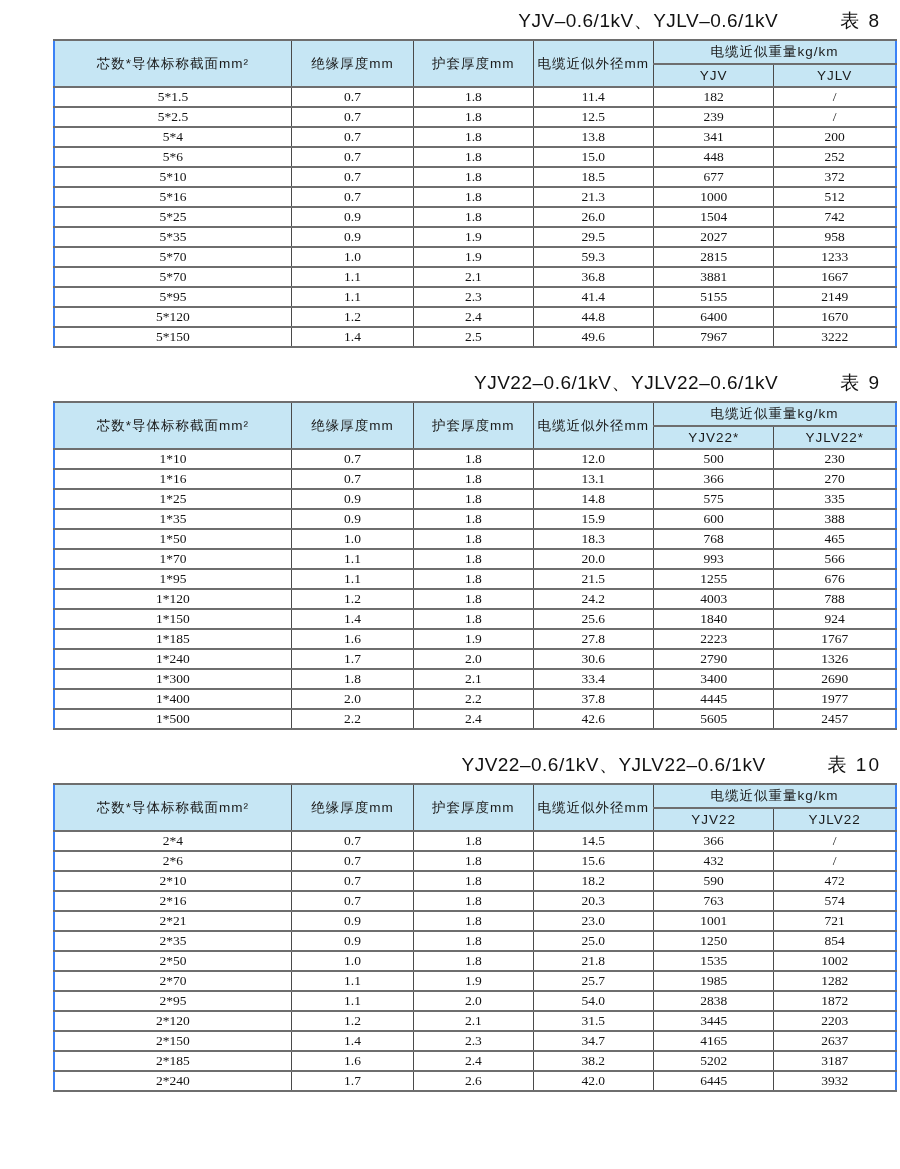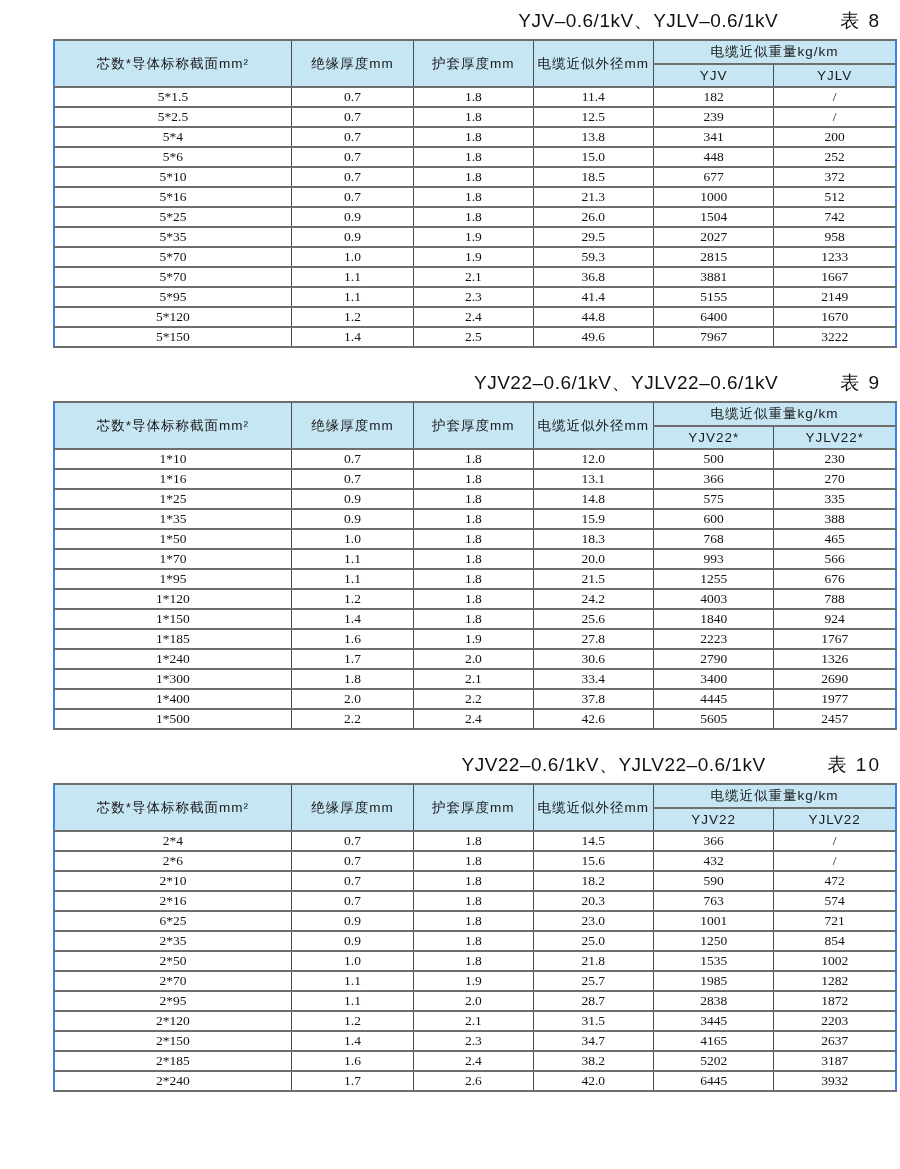--- a/index.html
+++ b/index.html
@@ -373,7 +373,7 @@
             <td>574</td>
           </tr>
           <tr>
-            <td>6*25</td>
+            <td>2*21</td>
             <td>0.9</td>
             <td>1.8</td>
             <td>23.0</td>

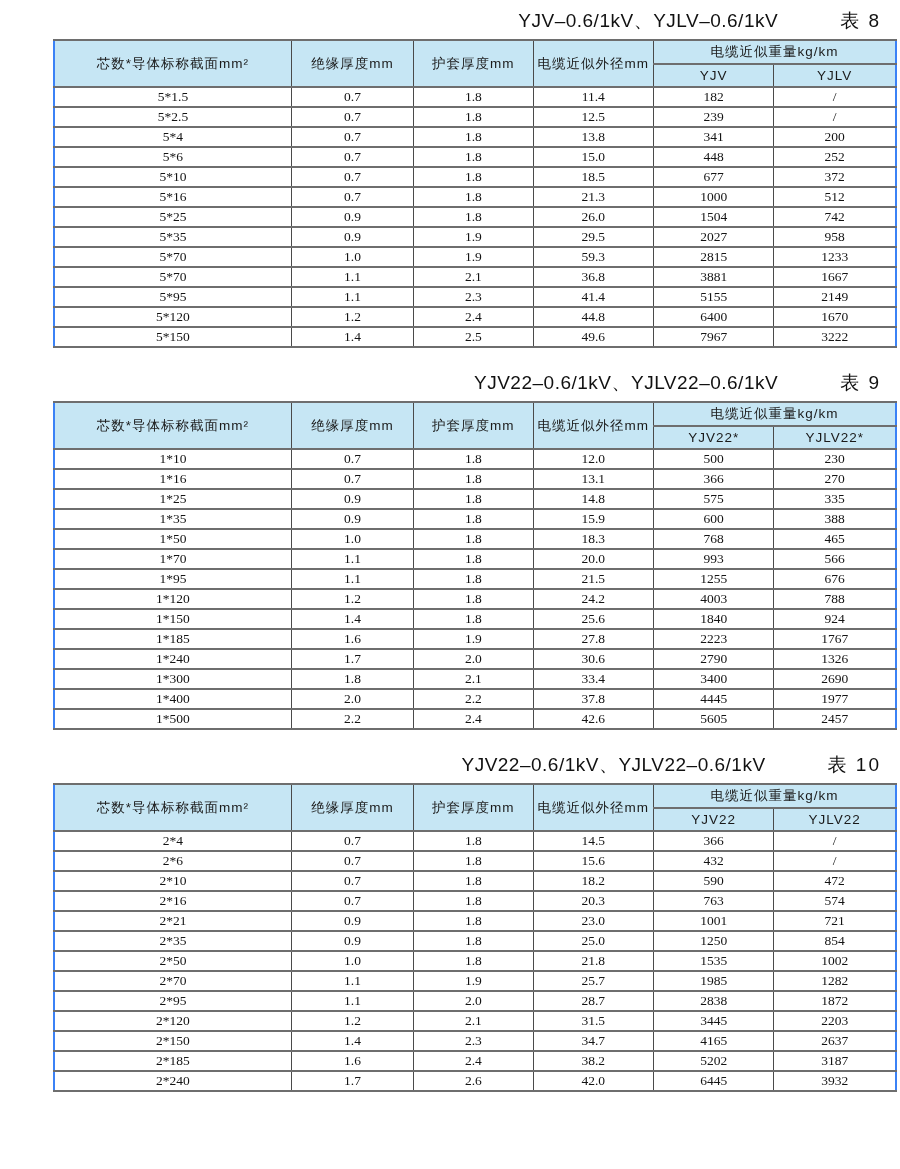--- a/index.html
+++ b/index.html
@@ -408,7 +408,7 @@
             <td>2*95</td>
             <td>1.1</td>
             <td>2.0</td>
-            <td>28.7</td>
+            <td>54.0</td>
             <td>2838</td>
             <td>1872</td>
           </tr>

